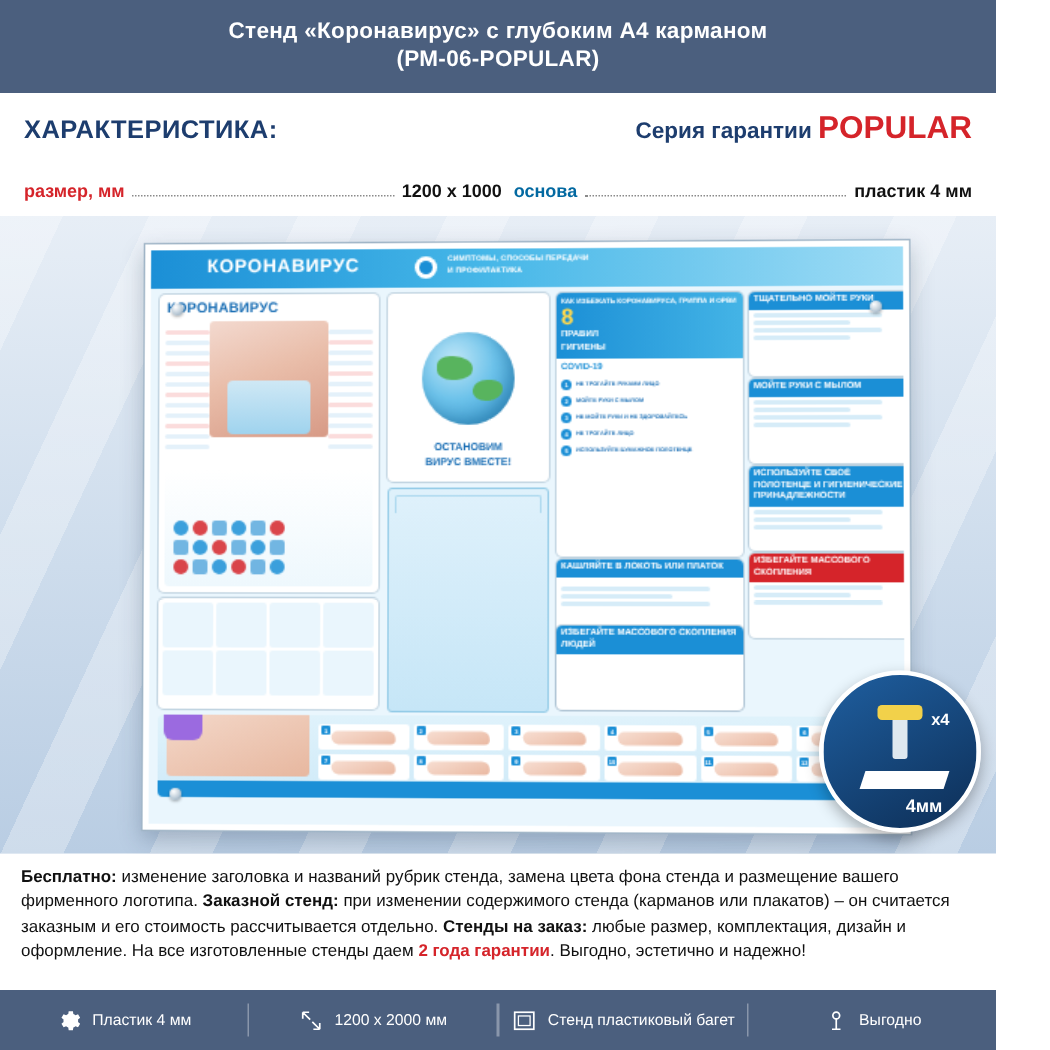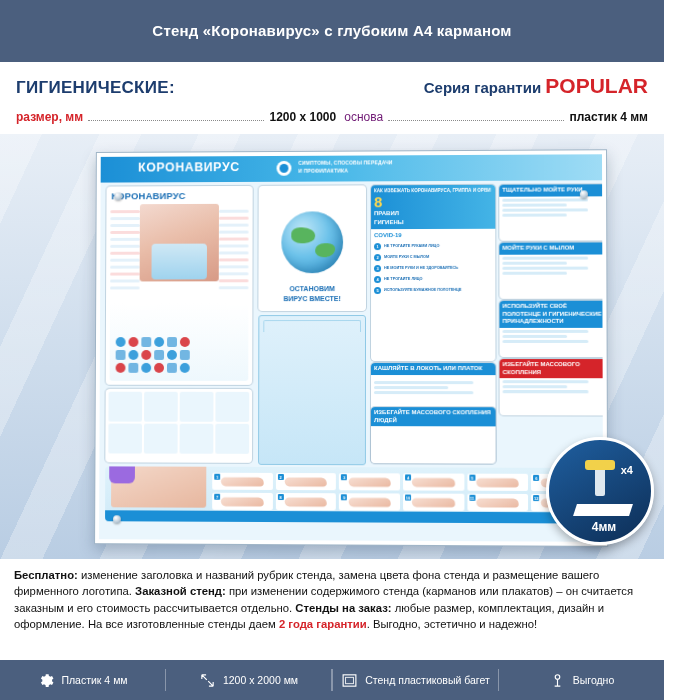--- a/index.html
+++ b/index.html
@@ -175,6 +175,7 @@
 
   <div class="header">
     <div class="h-line">Стенд «Коронавирус» с глубоким А4 карманом</div>
+    <div class="h-line">(РМ-06-POPULAR)</div>
   </div>
 
   <div class="charblock">

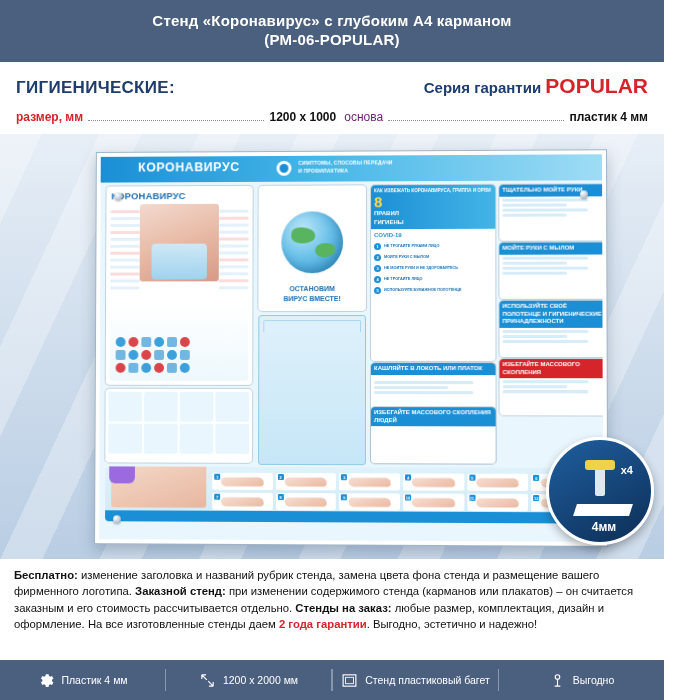--- a/index.html
+++ b/index.html
@@ -180,7 +180,7 @@
 
   <div class="charblock">
     <div class="charrow1">
-      <div class="char-title">ГИГИЕНИЧЕСКИЕ:</div>
+      <div class="char-title">ХАРАКТЕРИСТИКА:</div>
       <div class="series">
         <span>Серия гарантии</span>
         <span class="pop">POPULAR</span>

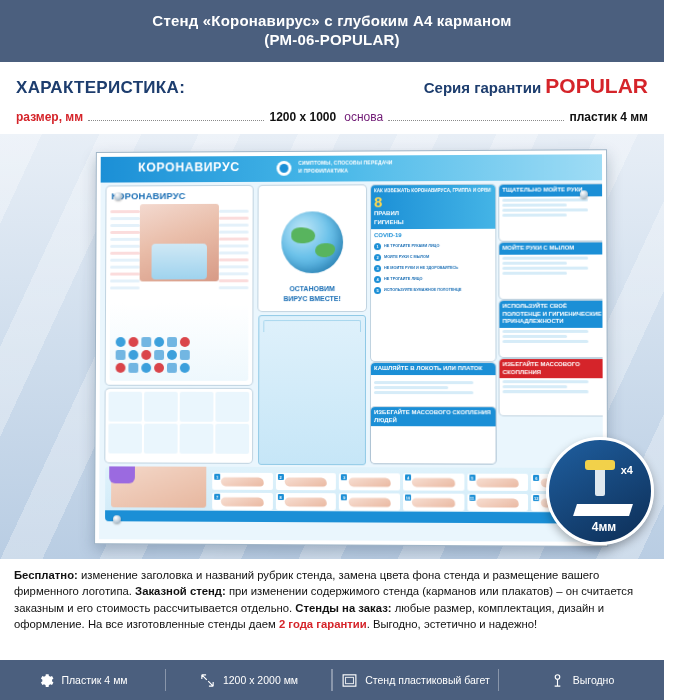--- a/index.html
+++ b/index.html
@@ -26,7 +26,7 @@
   .char-title { font-size:17px; font-weight:700; color:#1d3d6e; letter-spacing:.3px; }
   .series { font-size:15px; font-weight:700; color:#1d3d6e; }
   .series .pop { color:#d5242a; font-size:21px; }
-  .charrow2 { display:flex; justify-content:space-between; align-items:baseline; margin-top:12px; font-size:12px; }
+  .charrow2 { display:flex; justify-content:space-between; align-items:baseline; margin-top:22px; font-size:12px; }
   .c-left { color:#d5242a; font-weight:700; white-space:nowrap; }
   .c-mid { flex:1; display:flex; align-items:baseline; color:#1b1b1b; }
   .dots { flex:1; border-bottom:1px dotted #8a8a8a; margin:0 5px 3px 5px; }

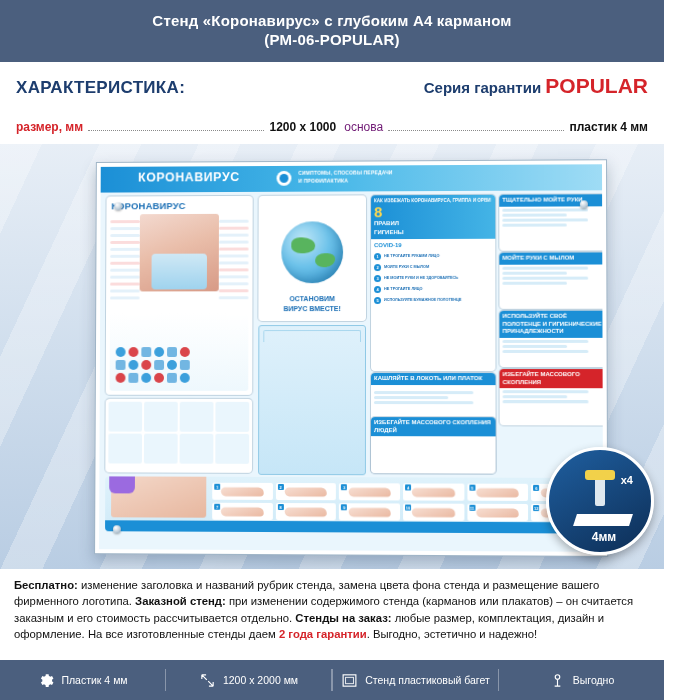--- a/index.html
+++ b/index.html
@@ -31,7 +31,7 @@
   .c-mid { flex:1; display:flex; align-items:baseline; color:#1b1b1b; }
   .dots { flex:1; border-bottom:1px dotted #8a8a8a; margin:0 5px 3px 5px; }
   .c-val { font-weight:700; color:#111; white-space:nowrap; }
-  .c-label2 { font-weight:400; color:#701a75; white-space:nowrap; margin-left:8px;}
+  .c-label2 { font-weight:700; color:#0369a1; white-space:nowrap; margin-left:8px;}
   .c-right { font-weight:700; color:#111; white-space:nowrap; }
 
   

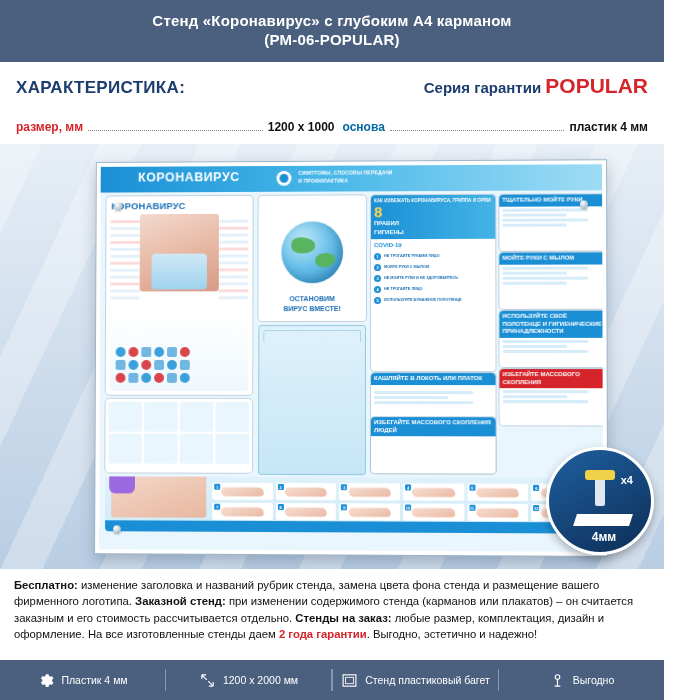--- a/index.html
+++ b/index.html
@@ -154,7 +154,7 @@
   .callout .mnt:after { content:""; position:absolute; left:-10px; top:-6px; width:30px; height:10px; background:#f2d14a; border-radius:3px; }
   .callout .plate { position:absolute; left:26px; bottom:26px; width:56px; height:12px; background:#ffffff; transform:skewX(-18deg); }
   .callout .x4 { position:absolute; right:18px; top:24px; color:#ffffff; font-size:11px; font-weight:700; }
-  .callout .mm { position:absolute; left:4px; bottom:8px; width:100%; text-align:center; color:#ffffff; font-size:12px; font-weight:700; }
+  .callout .mm { position:absolute; left:16px; bottom:8px; width:100%; text-align:center; color:#ffffff; font-size:12px; font-weight:700; }
 
   
   .para { padding:8px 14px 0 14px; font-size:11.3px; line-height:1.45; color:#111; text-align:left; }

